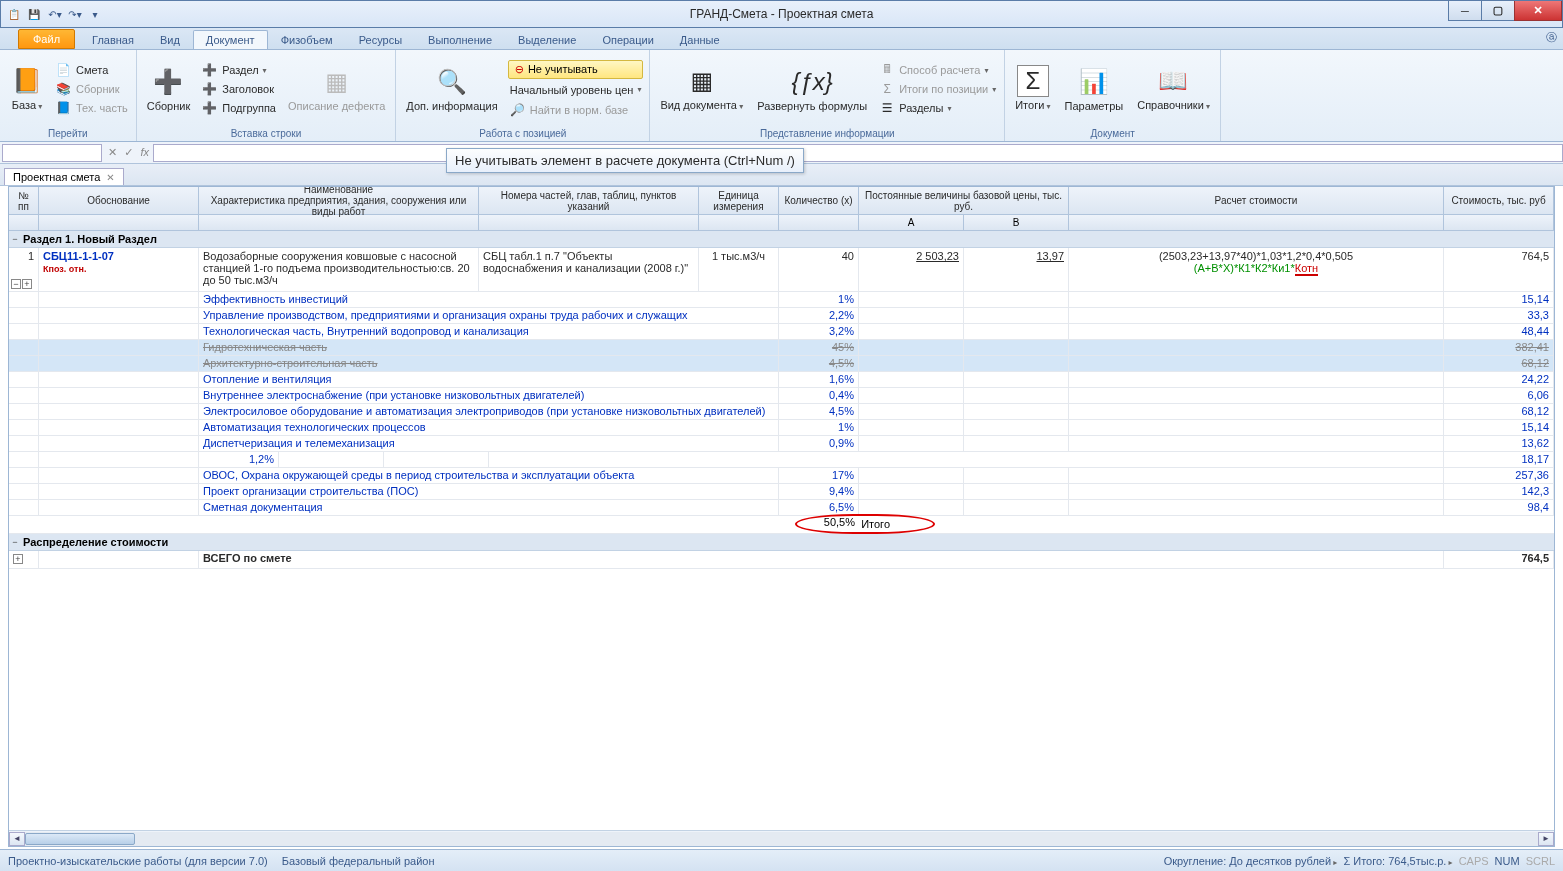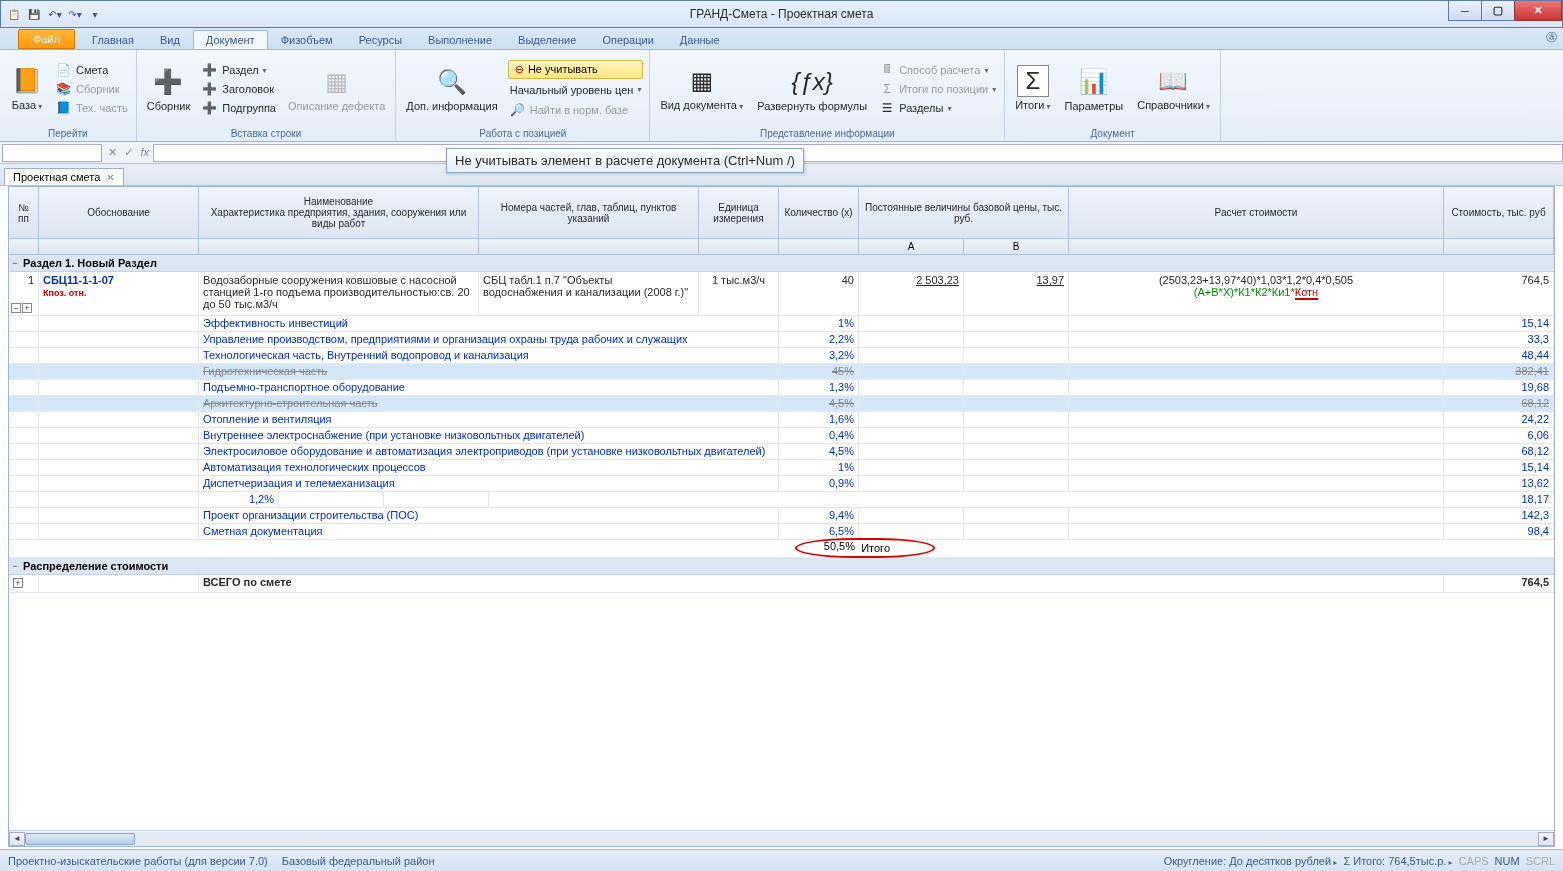--- a/index.html
+++ b/index.html
@@ -265,7 +265,7 @@
 </div>
 
 <div class="gridwrap">
-  <div class="grid-h" style="height:52px">
+  <div class="grid-h" style="height:28px">
     <div class="gcell-h c-pp">№ пп</div>
     <div class="gcell-h c-obos">Обоснование</div>
     <div class="gcell-h c-naim" style="white-space:pre-line">Наименование

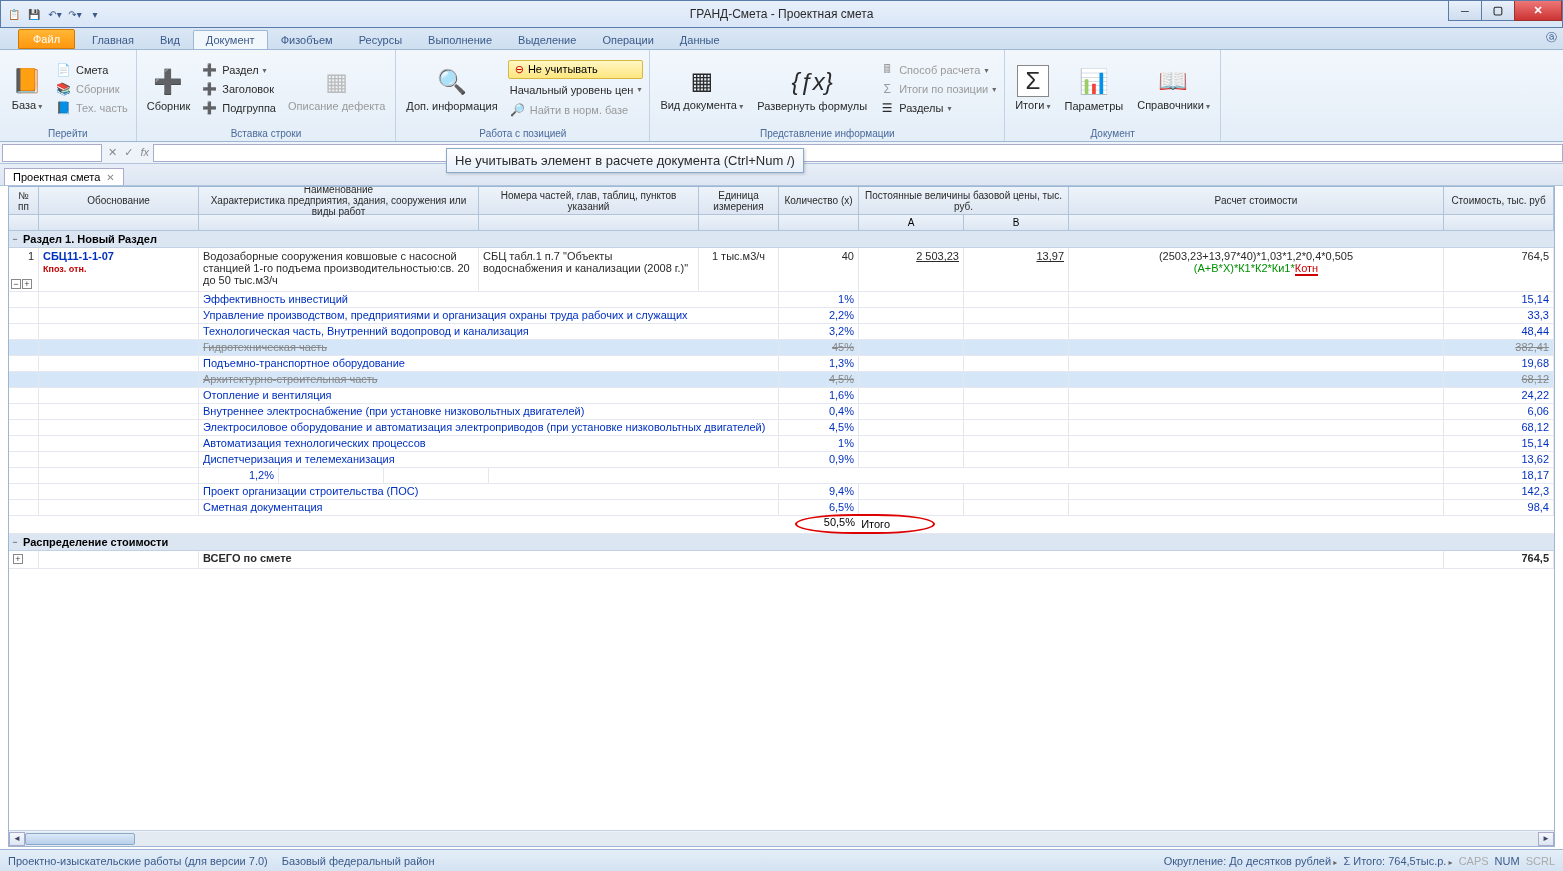--- a/index.html
+++ b/index.html
@@ -355,16 +355,6 @@
         <div class="dc c-rasch"></div>
         <div class="dc c-st r link strike">382,41</div>
       </div>
-      <div class="drow">
-        <div class="dc c-pp"></div>
-        <div class="dc c-obos"></div>
-        <div class="dc link" style="width:580px">Подъемно-транспортное оборудование</div>
-        <div class="dc c-kol r link">1,3%</div>
-        <div class="dc c-a"></div>
-        <div class="dc c-b"></div>
-        <div class="dc c-rasch"></div>
-        <div class="dc c-st r link">19,68</div>
-      </div>
       <div class="drow sel">
         <div class="dc c-pp"></div>
         <div class="dc c-obos"></div>

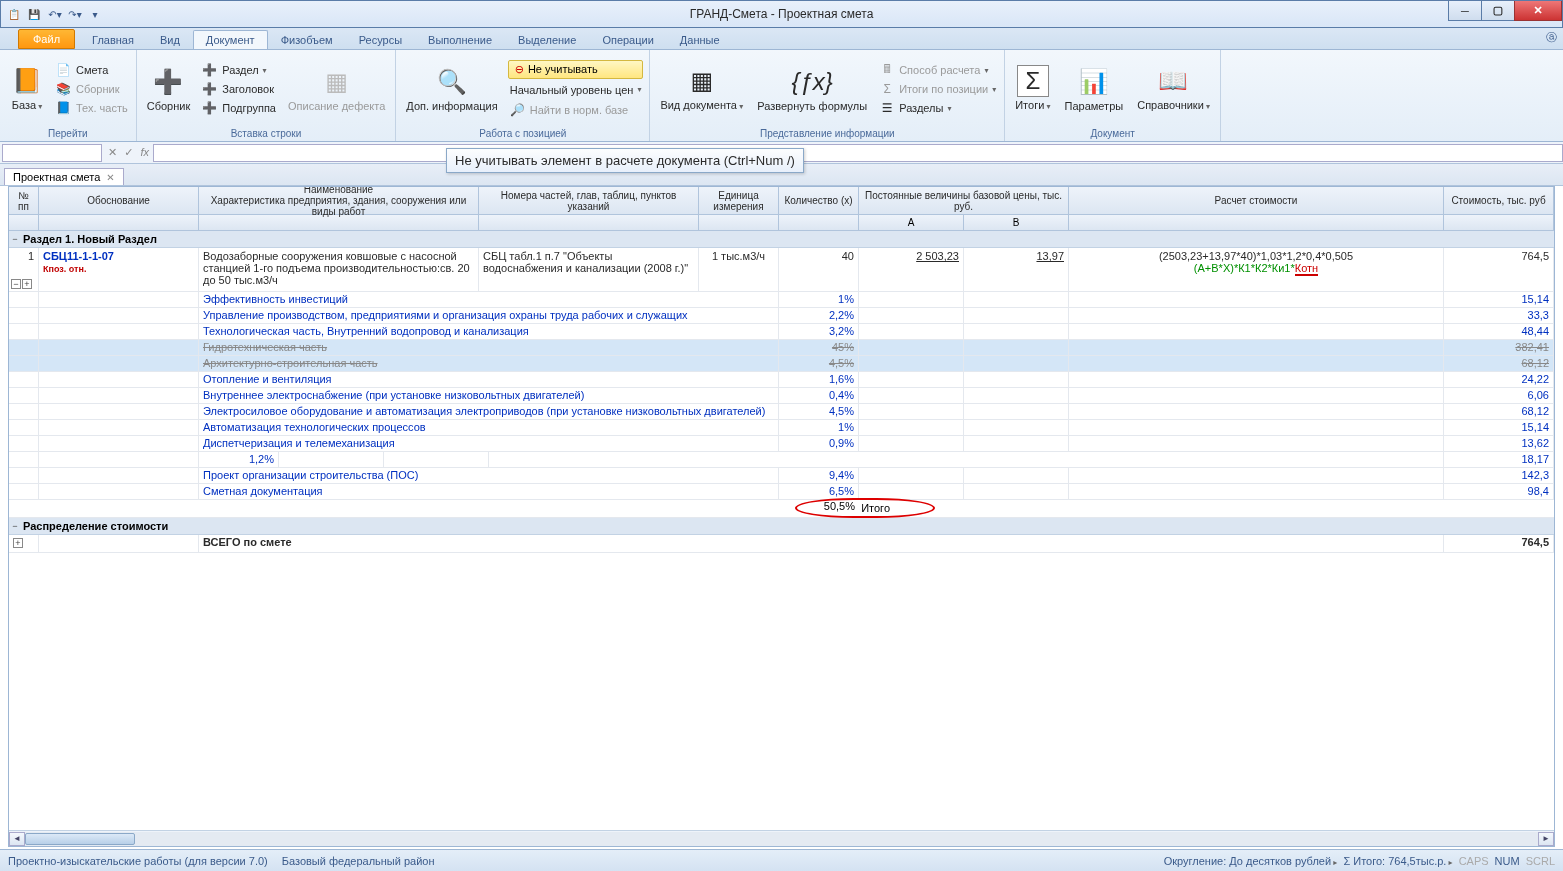--- a/index.html
+++ b/index.html
@@ -427,6 +427,16 @@
       <div class="drow">
         <div class="dc c-pp"></div>
         <div class="dc c-obos"></div>
+        <div class="dc link" style="width:580px">ОВОС, Охрана окружающей среды в период строительства и эксплуатации объекта</div>
+        <div class="dc c-kol r link">17%</div>
+        <div class="dc c-a"></div>
+        <div class="dc c-b"></div>
+        <div class="dc c-rasch"></div>
+        <div class="dc c-st r link">257,36</div>
+      </div>
+      <div class="drow">
+        <div class="dc c-pp"></div>
+        <div class="dc c-obos"></div>
         <div class="dc link" style="width:580px">Проект организации строительства (ПОС)</div>
         <div class="dc c-kol r link">9,4%</div>
         <div class="dc c-a"></div>

